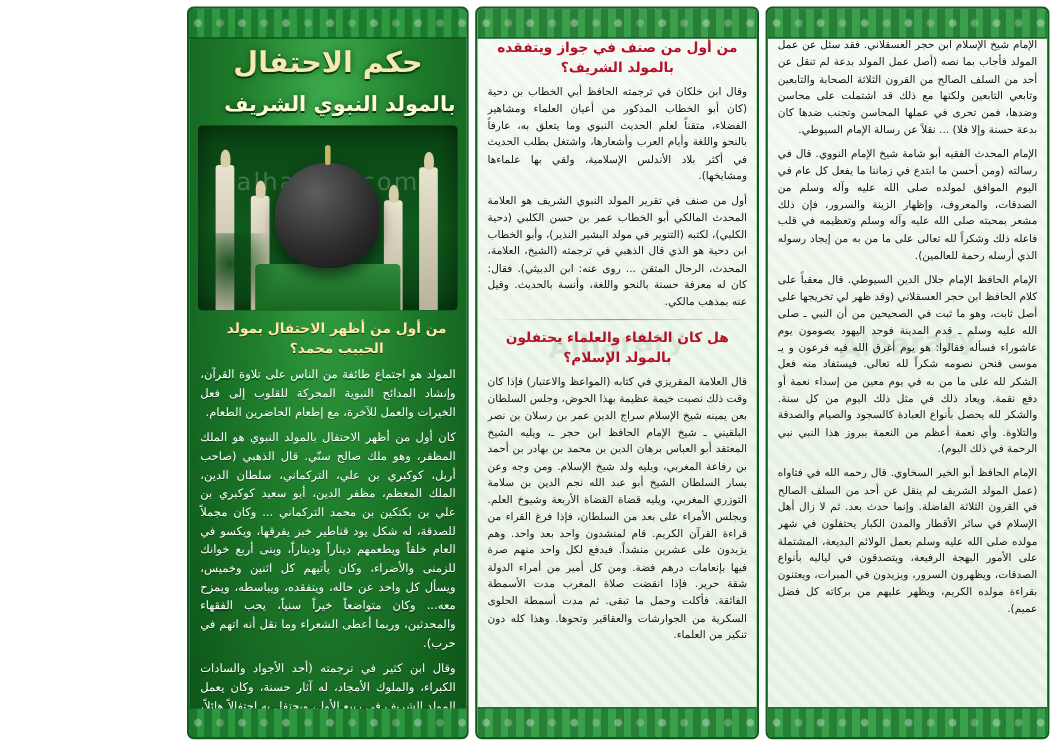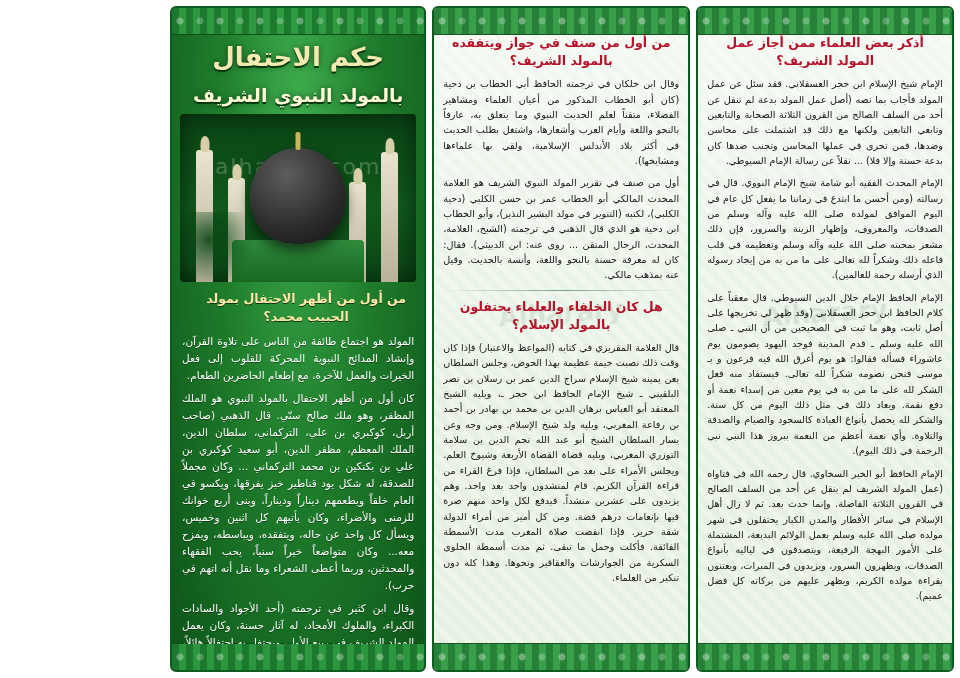--- a/index.html
+++ b/index.html
@@ -223,7 +223,6 @@
     <div class="wm-faint">Alharary</div>
 
     <div class="col-inner">
-      <h2 class="sec">أذكر بعض العلماء ممن أجاز عمل المولد الشريف؟</h2>
       <p class="blk">الإمام شيخ الإسلام ابن حجر العسقلاني. فقد سئل عن عمل المولد فأجاب بما نصه (أصل عمل المولد بدعة لم تنقل عن أحد من السلف الصالح من القرون الثلاثة الصحابة والتابعين وتابعي التابعين ولكنها مع ذلك قد اشتملت على محاسن وضدها، فمن تحرى في عملها المحاسن وتجنب ضدها كان بدعة حسنة وإلا فلا) ... نقلاً عن رسالة الإمام السيوطي.</p>
       <p class="blk">الإمام المحدث الفقيه أبو شامة شيخ الإمام النووي. قال في رسالته (ومن أحسن ما ابتدع في زماننا ما يفعل كل عام في اليوم الموافق لمولده صلى الله عليه وآله وسلم من الصدقات، والمعروف، وإظهار الزينة والسرور، فإن ذلك مشعر بمحبته صلى الله عليه وآله وسلم وتعظيمه في قلب فاعله ذلك وشكراً لله تعالى على ما من به من إيجاد رسوله الذي أرسله رحمة للعالمين).</p>
       <p class="blk">الإمام الحافظ الإمام جلال الدين السيوطي. قال معقباً على كلام الحافظ ابن حجر العسقلاني (وقد ظهر لي تخريجها على أصل ثابت، وهو ما ثبت في الصحيحين من أن النبي ـ صلى الله عليه وسلم ـ قدم المدينة فوجد اليهود يصومون يوم عاشوراء فسأله فقالوا: هو يوم أغرق الله فيه فرعون و يـ موسى فنحن نصومه شكراً لله تعالى. فيستفاد منه فعل الشكر لله على ما من به في يوم معين من إسداء نعمة أو دفع نقمة. ويعاد ذلك في مثل ذلك اليوم من كل سنة. والشكر لله يحصل بأنواع العبادة كالسجود والصيام والصدقة والتلاوة. وأي نعمة أعظم من النعمة ببروز هذا النبي نبي الرحمة في ذلك اليوم).</p>

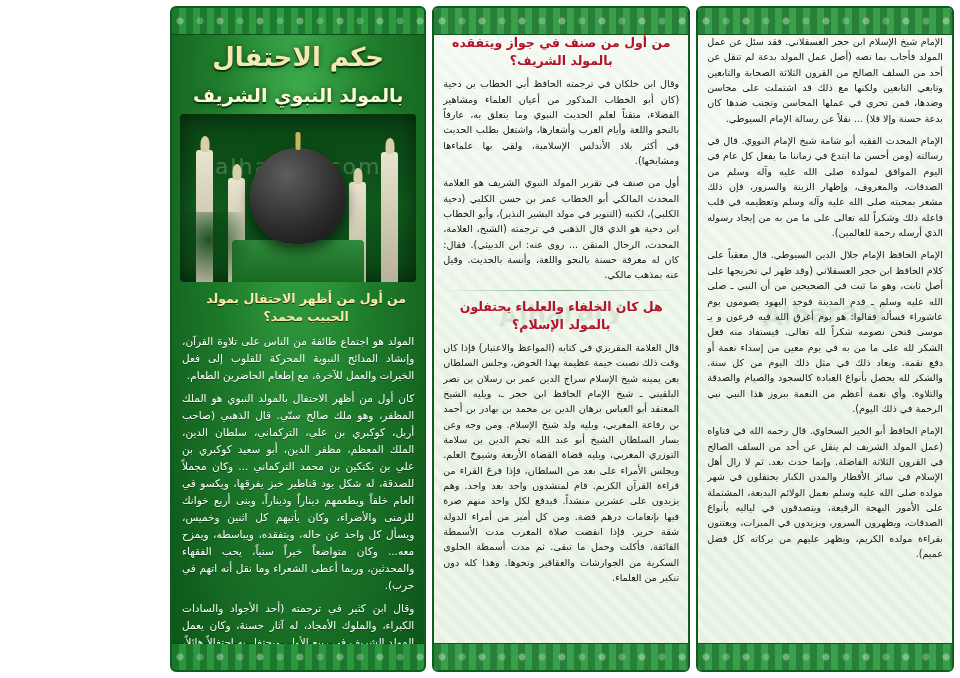--- a/index.html
+++ b/index.html
@@ -70,7 +70,7 @@
     padding:4px 2px 0 2px;
   }
   .hero-title .l1{display:block;font-size:26px;letter-spacing:1px;}
-  .hero-title .l2{display:block;font-size:19px;margin-top:4px;color:#fdfad6;}
+  .hero-title .l2{display:block;font-size:19px;margin-top:4px;color:#fdfad6;text-align:right;}
   .mosque{
     position:relative;height:168px;margin:4px 0 6px 0;
     border-radius:4px;

